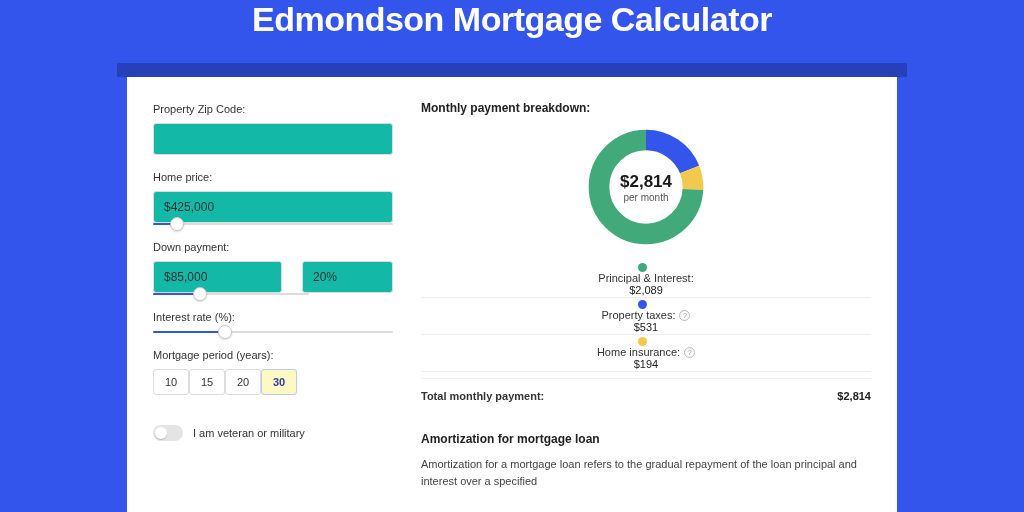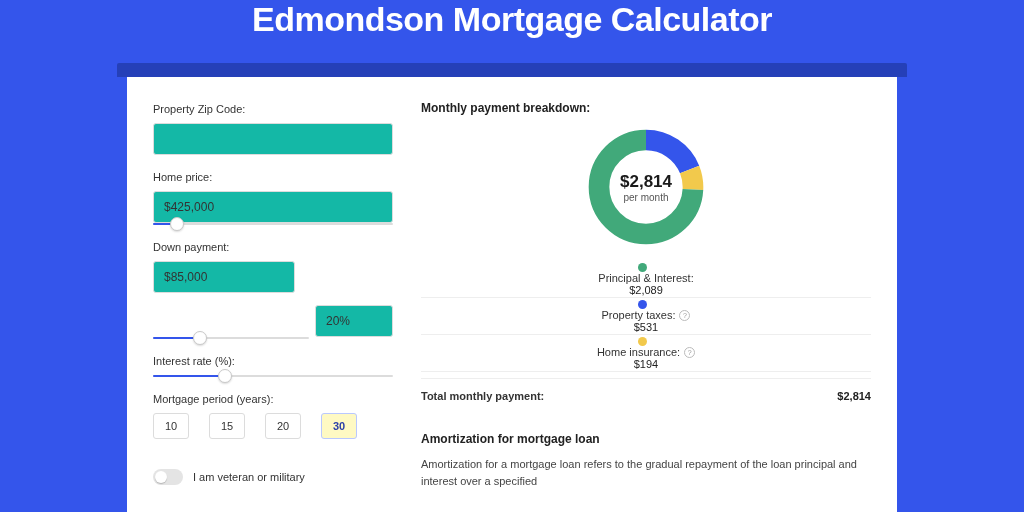--- a/index.html
+++ b/index.html
@@ -13,7 +13,7 @@
   .field-label { font-size: 11px; color: #333; margin-bottom: 8px; margin-top: 2px; }
   .text-input { width: 100%; height: 32px; border: 1px solid #dcdcdc; border-radius: 3px; padding: 0 10px; font-size: 12px; color: #333; background: #14b8a6; }
   .text-input.small { width: 78px; margin-top: 44px; }
-  .row { display: flex; gap: 20px; }
+  .row { display: flex; gap: 20px; align-items: flex-end; }
   .slider-track { position: relative; height: 2px; background: #dcdcdc; margin-top: 0px; border-radius: 1px; }
   .slider-fill { position: absolute; height: 2px; background: #3455eb; left: 0; top: 0; border-radius: 1px; }
   .slider-thumb { position: absolute; width: 14px; height: 14px; background: #fff; border: 1px solid #c9c9c9; border-radius: 50%; top: -6px; transform: translateX(-50%); box-shadow: 0 1px 2px rgba(0,0,0,.15); }

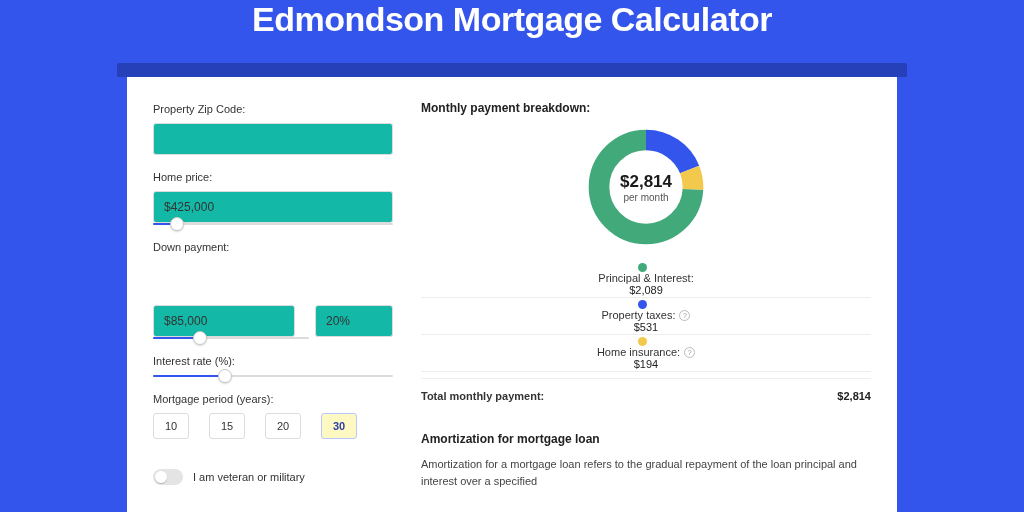--- a/index.html
+++ b/index.html
@@ -12,7 +12,7 @@
   .right { flex: 1; display: flex; flex-direction: column; }
   .field-label { font-size: 11px; color: #333; margin-bottom: 8px; margin-top: 2px; }
   .text-input { width: 100%; height: 32px; border: 1px solid #dcdcdc; border-radius: 3px; padding: 0 10px; font-size: 12px; color: #333; background: #14b8a6; }
-  .text-input.small { width: 78px; margin-top: 44px; }
+  .text-input.small { width: 91px; }
   .row { display: flex; gap: 20px; align-items: flex-end; }
   .slider-track { position: relative; height: 2px; background: #dcdcdc; margin-top: 0px; border-radius: 1px; }
   .slider-fill { position: absolute; height: 2px; background: #3455eb; left: 0; top: 0; border-radius: 1px; }

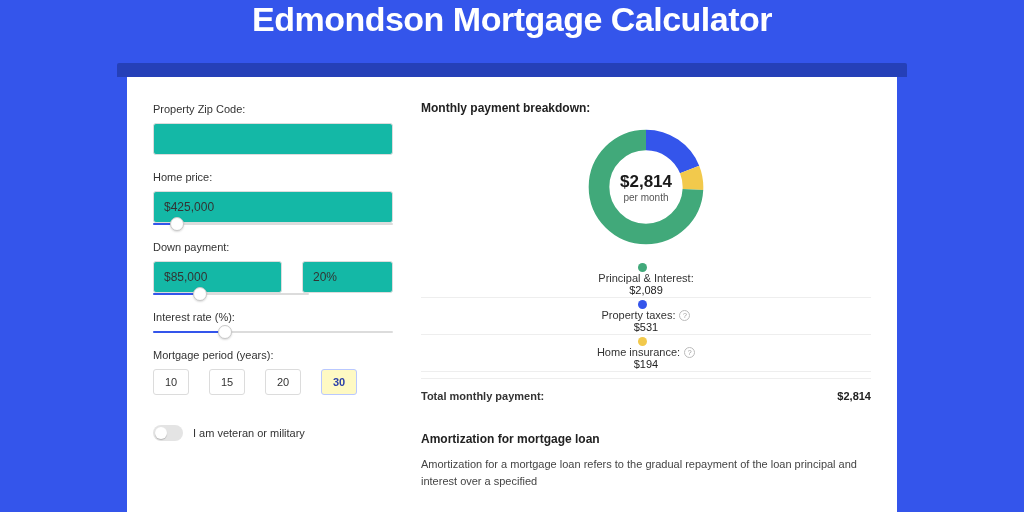--- a/index.html
+++ b/index.html
@@ -18,7 +18,7 @@
   .slider-fill { position: absolute; height: 2px; background: #3455eb; left: 0; top: 0; border-radius: 1px; }
   .slider-thumb { position: absolute; width: 14px; height: 14px; background: #fff; border: 1px solid #c9c9c9; border-radius: 50%; top: -6px; transform: translateX(-50%); box-shadow: 0 1px 2px rgba(0,0,0,.15); }
   .block { margin-bottom: 14px; }
-  .period-row { display: flex; gap: 20px; text-align: right; }
+  .period-row { display: flex; gap: 0; text-align: right; }
   .period-btn { width: 36px; height: 26px; border: 1px solid #dcdcdc; border-radius: 3px; background: #fff; font-size: 11px; display: flex; align-items: center; justify-content: center; color: #333; cursor: pointer; }
   .period-btn.active { background: #fef9c3; border-color: #b9c8ff; color: #2a3fa8; font-weight: 600; }
   .toggle-row { display: flex; align-items: center; gap: 10px; margin-top: 16px; }

